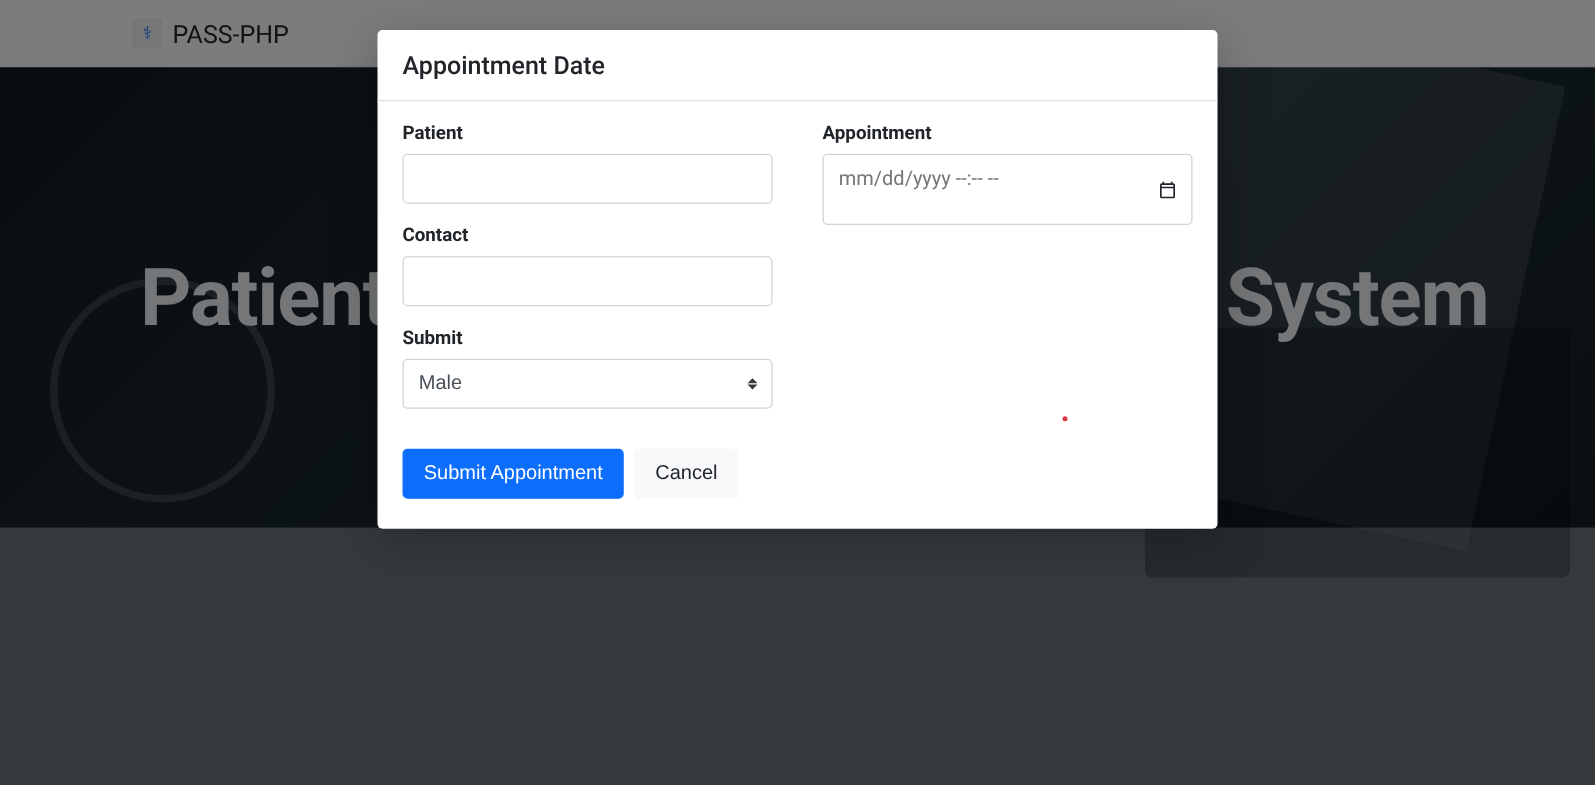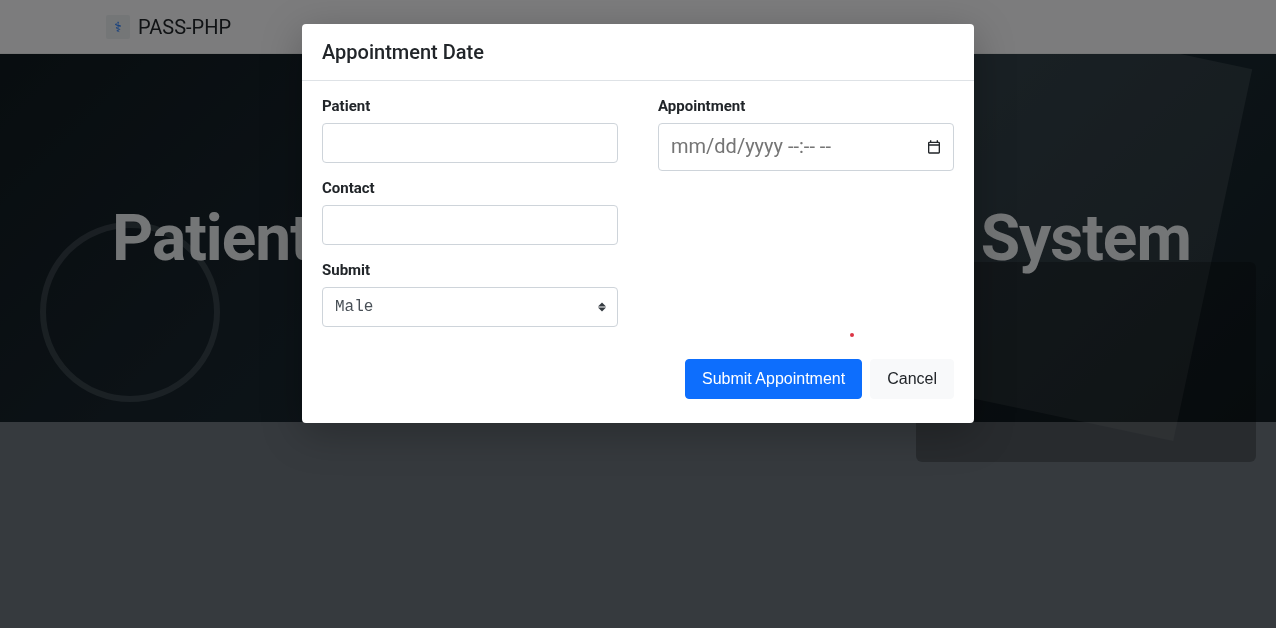--- a/index.html
+++ b/index.html
@@ -65,7 +65,7 @@
 
   .date-wrap { position: relative; }
   .date-input {
-    width: 100%; padding: 7px 40px 9px 12px; font-size: 20px; color: #6c757d;
+    width: 100%; padding: 7px 40px 24px 12px; font-size: 16px; color: #6c757d;
     background: #fff; border: 1px solid #ced4da; border-radius: 4px; line-height: 1.5;
     font-family: inherit;
   }

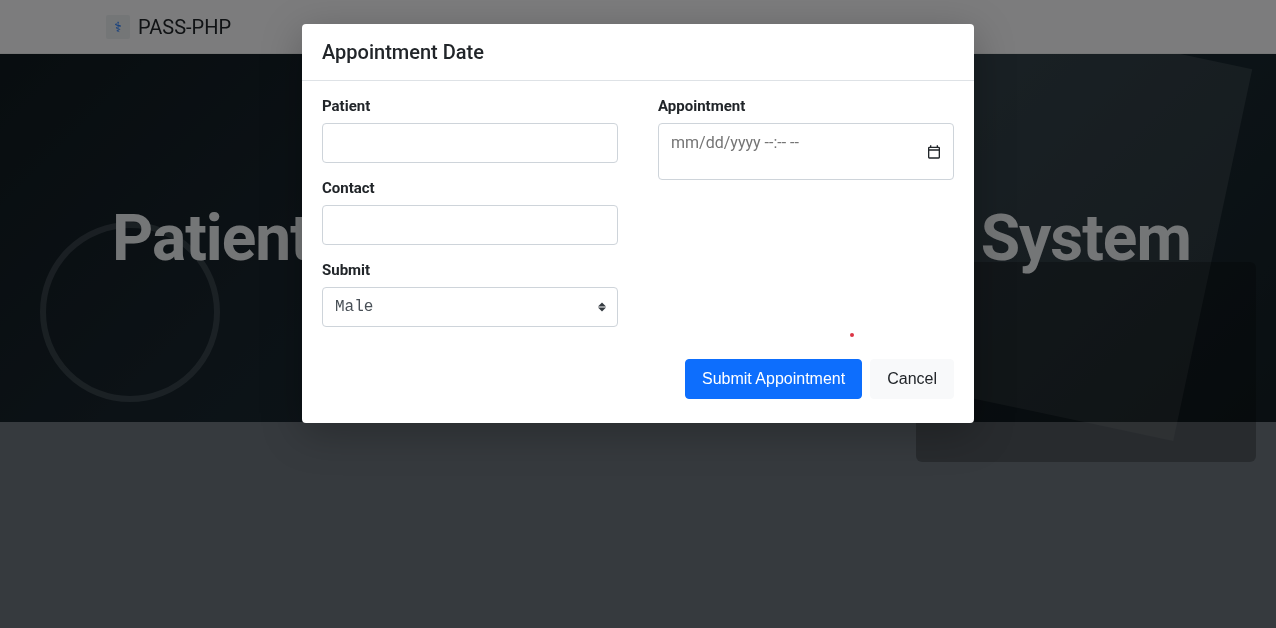--- a/index.html
+++ b/index.html
@@ -50,7 +50,7 @@
   .form-control, .form-select, textarea.form-control {
     width: 100%; padding: 7px 12px; font-size: 16px; color: #495057;
     background: #fff; border: 1px solid #ced4da; border-radius: 4px;
-    line-height: 1.5; font-family: Liberation Mono, monospace;
+    line-height: 1.5; font-family: Liberation Sans, sans-serif;
   }
   textarea.form-control { resize: both; height: 78px; }
   .form-select { appearance: none; background-image: none; padding-right: 36px; position: relative; }

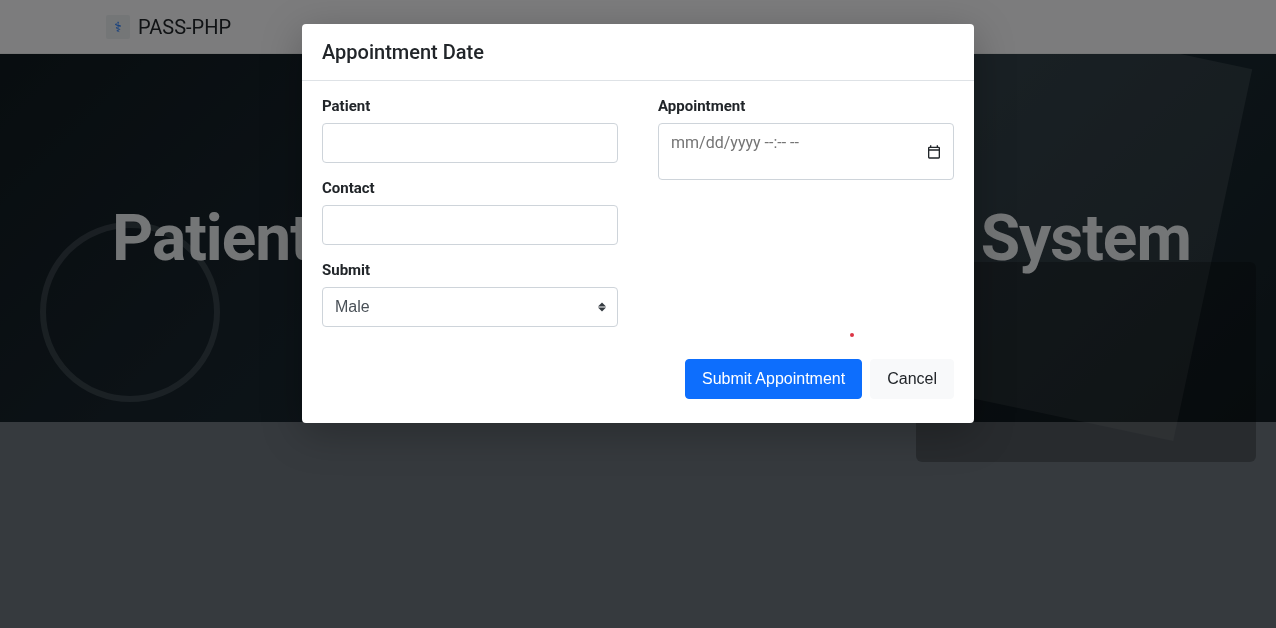--- a/index.html
+++ b/index.html
@@ -76,7 +76,7 @@
 
   .red-dot { width: 4px; height: 4px; background: #dc3545; border-radius: 50%; margin-left: auto; margin-top: auto; margin-bottom: 6px; margin-right: 100px; }
 
-  .modal-footer { padding: 12px 20px 24px 20px; display: flex; justify-content: flex-end; gap: 8px; }
+  .modal-footer { padding: 12px 20px 24px 20px; display: flex; gap: 8px; }
   .btn { padding: 8px 16px; font-size: 16px; border-radius: 4px; border: 1px solid transparent; cursor: pointer; line-height: 1.4; }
   .btn-primary { background: #0d6efd; color: #fff; border-color: #0d6efd; }
   .btn-light { background: #f8f9fa; color: #212529; border-color: #f8f9fa; }

